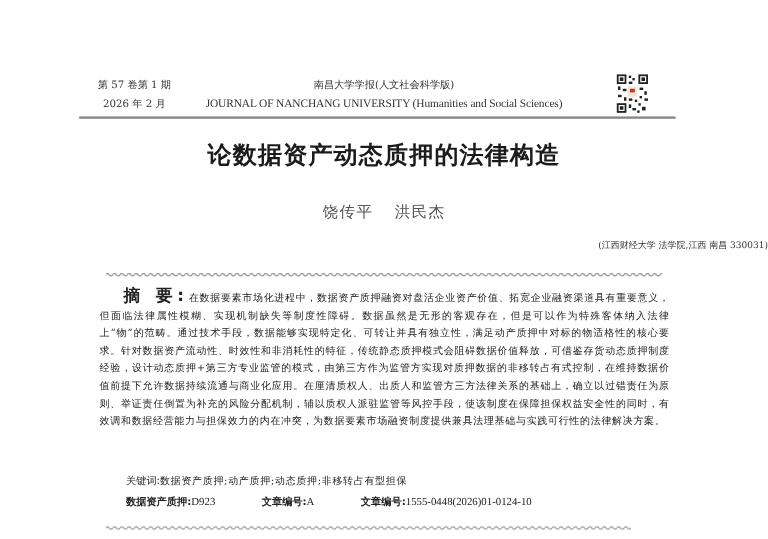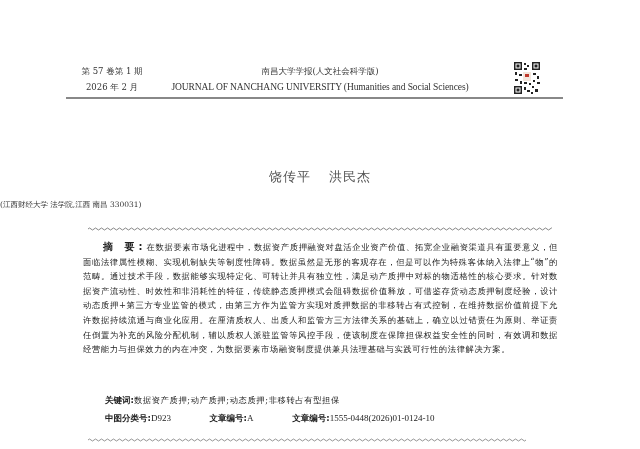--- a/index.html
+++ b/index.html
@@ -102,6 +102,7 @@
   <div class="hdr-rule"></div>
 
 
+  <div class="title">论数据资产动态质押的法律构造</div>
 
   <div class="authors">
     <span>饶传平</span><span>洪民杰</span>

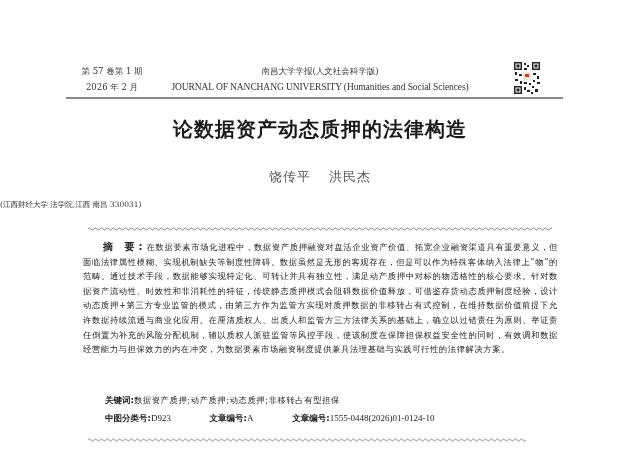--- a/index.html
+++ b/index.html
@@ -25,7 +25,7 @@
     .title { position: absolute; left: 0; width: 640px; top: 116px; text-align: center; font-family: "DejaVu Sans", sans-serif; font-weight: bold; font-size: 20px; letter-spacing: 1px; color: #1b1b1b; }
     .authors { position: absolute; left: 0; width: 640px; top: 168px; text-align: center; font-size: 13px; color: #555; letter-spacing: 1px; }
     .authors span + span { margin-left: 18px; margin-top: 24px; }
-    .affil { position: absolute; left: 0; width: 640px; top: 200px; text-align: left; font-size: 7.5px; color: #333; }
+    .affil { position: absolute; left: 0; width: 640px; top: 200px; text-align: right; font-size: 7.5px; color: #333; }
 
     
     .wavy { position: absolute; height: 4px; }

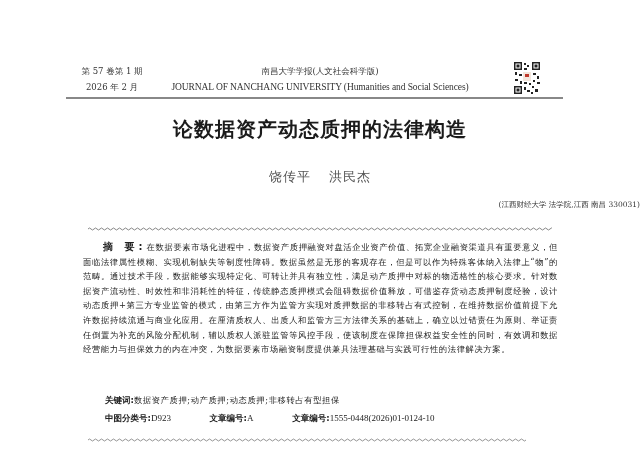--- a/index.html
+++ b/index.html
@@ -33,7 +33,7 @@
 
     
     .abstract { position: absolute; left: 83px; top: 240px; width: 475px; font-size: 8.3px; line-height: 14.6px; color: #222; text-align: justify; text-indent: 2.4em; letter-spacing: 0.6px; }
-    .abstract .lbl { font-family: "DejaVu Sans", sans-serif; font-weight: bold; letter-spacing: 4px; font-size: 10px; }
+    .abstract .lbl { font-family: "DejaVu Sans", sans-serif; font-weight: bold; letter-spacing: 4px; font-size: 14px; }
 
     .keywords { position: absolute; left: 105px; top: 395px; font-size: 8.3px; color: #222; letter-spacing: 0.6px; }
     .keywords .lbl { font-family: "DejaVu Sans", sans-serif; font-weight: bold; font-size: 8.5px; letter-spacing: 0; }

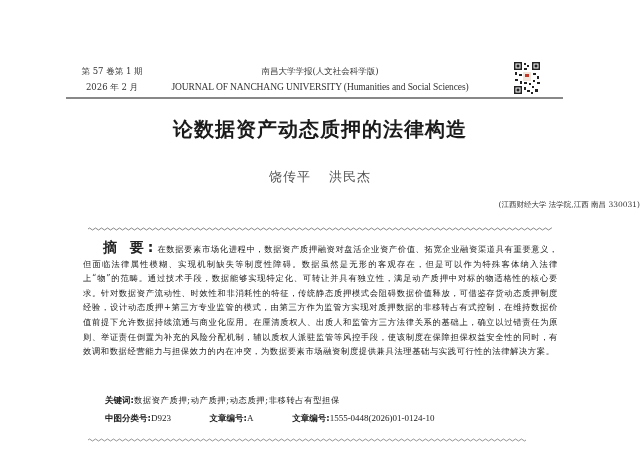--- a/index.html
+++ b/index.html
@@ -36,7 +36,7 @@
     .abstract .lbl { font-family: "DejaVu Sans", sans-serif; font-weight: bold; letter-spacing: 4px; font-size: 14px; }
 
     .keywords { position: absolute; left: 105px; top: 395px; font-size: 8.3px; color: #222; letter-spacing: 0.6px; }
-    .keywords .lbl { font-family: "DejaVu Sans", sans-serif; font-weight: bold; font-size: 8.5px; letter-spacing: 0; }
+    .keywords .lbl { font-family: "DejaVu Sans", sans-serif; font-weight: normal; font-size: 8.5px; letter-spacing: 0; }
 
     .classline { position: absolute; left: 105px; top: 413px; font-size: 8.5px; color: #222; }
     .classline .item { display: inline-block; margin-right: 36px; }

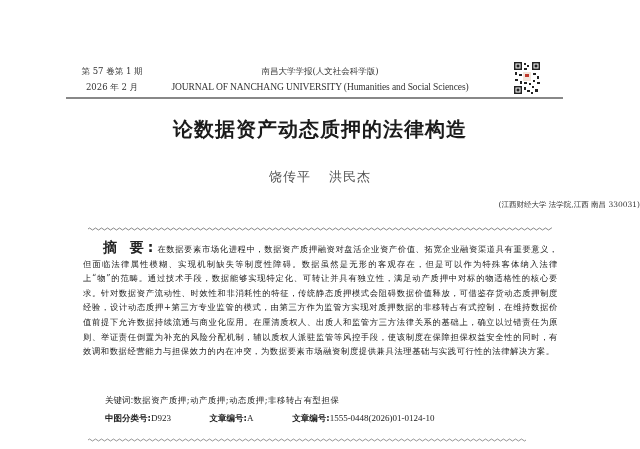--- a/index.html
+++ b/index.html
@@ -128,7 +128,7 @@
   </div>
 
   <div class="classline">
-    <span class="item"><span class="lbl">中图分类号:</span><span class="val">D923</span></span>
+    <span class="item"><span class="lbl">数据资产质押:</span><span class="val">D923</span></span>
     <span class="item"><span class="lbl">文章编号:</span><span class="val">A</span></span>
     <span class="item"><span class="lbl">文章编号:</span><span class="val">1555-0448(2026)01-0124-10</span></span>
   </div>

